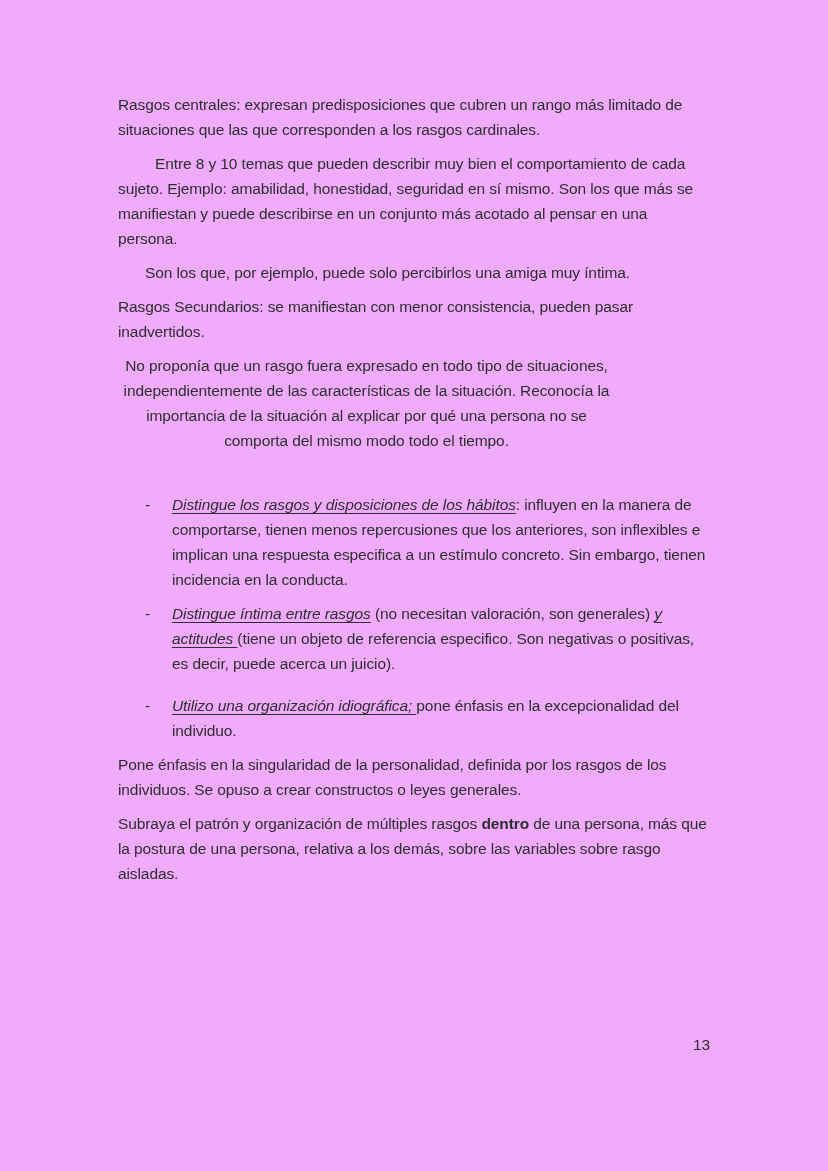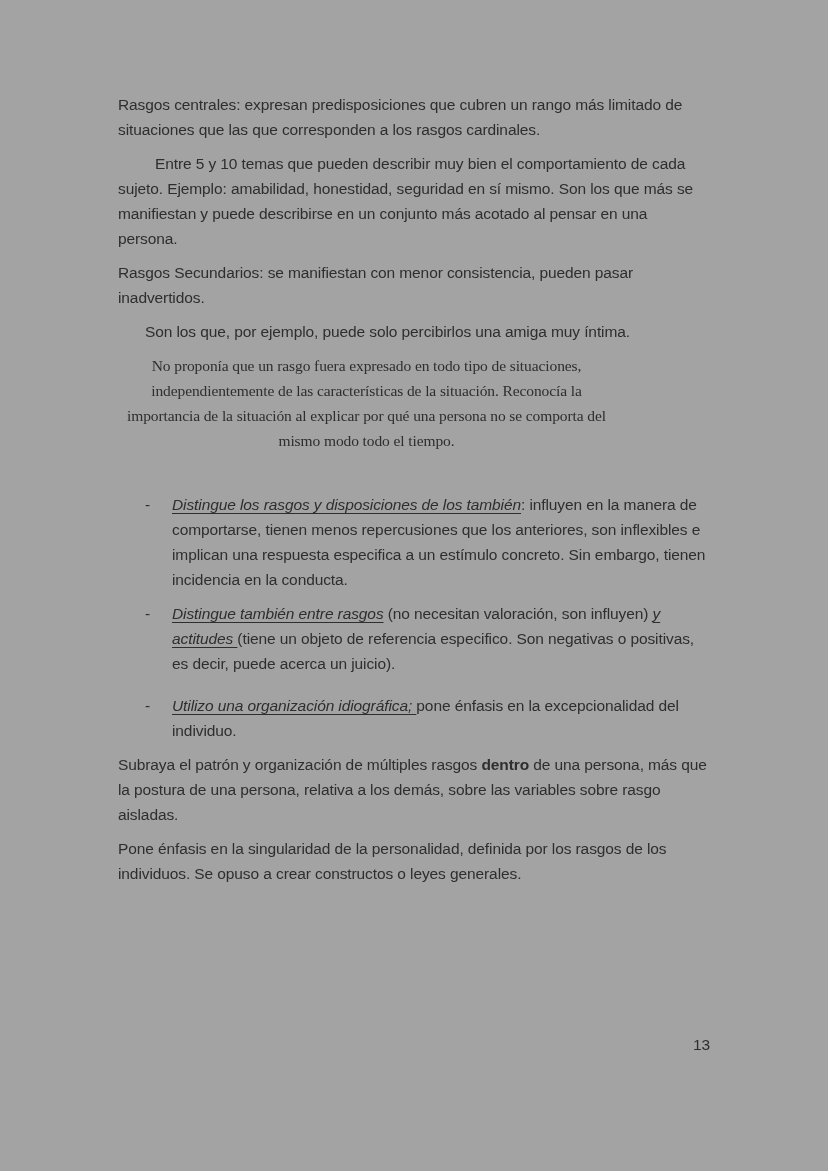--- a/index.html
+++ b/index.html
@@ -12,7 +12,7 @@
     width: 828px;
     height: 1171px;
     box-sizing: border-box;
-    background: #a3a3a3;
+    background: #f0abfc;
     padding: 92px 118px 0 118px;
     font-family: "Liberation Sans", sans-serif;
     font-size: 15.5px;

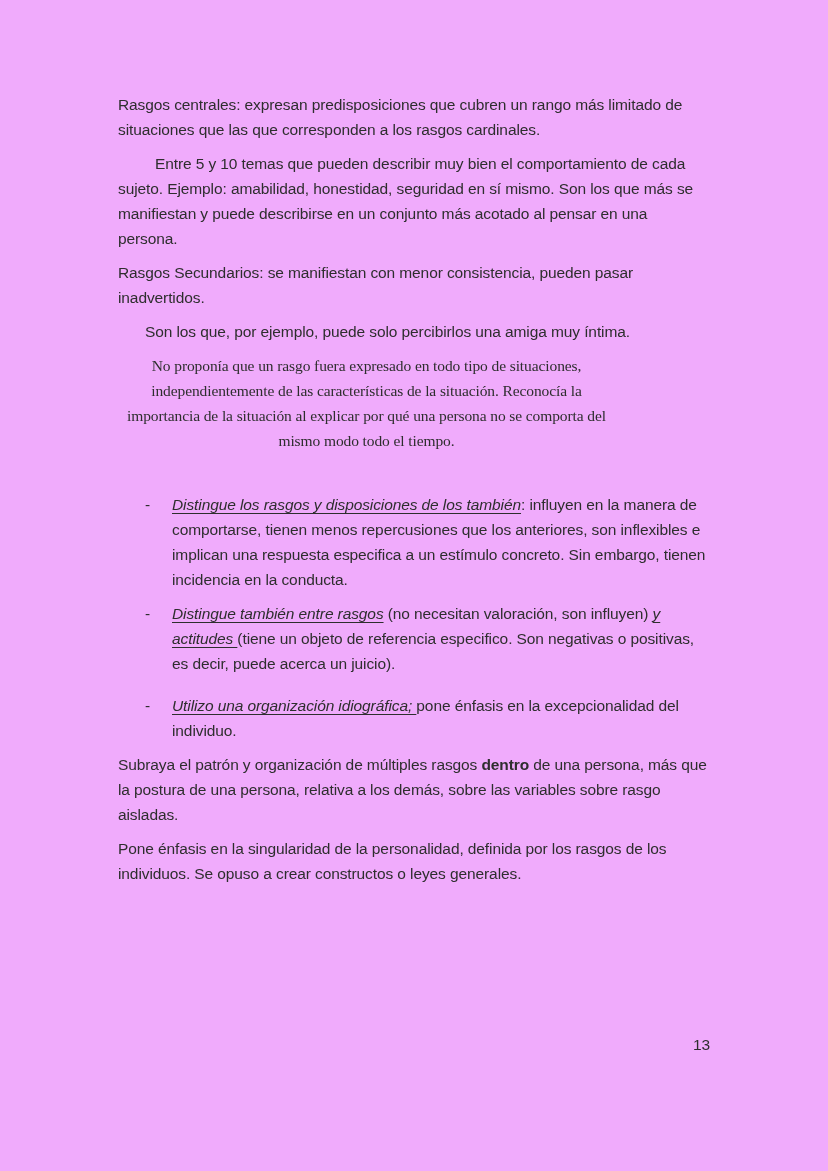--- a/index.html
+++ b/index.html
@@ -63,7 +63,7 @@
 <div class="page">
   <div>
       <p class="para normal"><span class="run">Rasgos centrales: expresan predisposiciones que cubren un rango más limitado de situaciones que las que corresponden a los rasgos cardinales.</span></p>
-      <p class="para indent-lg"><span class="run">Entre 5 y 10 temas que pueden describir muy bien el comportamiento de cada sujeto. Ejemplo: amabilidad, honestidad, seguridad en sí mismo. Son los que más se manifiestan y puede describirse en un conjunto más acotado al pensar en una persona.</span></p>
+      <p class="para indent-lg"><span class="run">Entre 8 y 10 temas que pueden describir muy bien el comportamiento de cada sujeto. Ejemplo: amabilidad, honestidad, seguridad en sí mismo. Son los que más se manifiestan y puede describirse en un conjunto más acotado al pensar en una persona.</span></p>
       <p class="para normal"><span class="run">Rasgos Secundarios: se manifiestan con menor consistencia, pueden pasar inadvertidos.</span></p>
       <p class="para indent-sm"><span class="run">Son los que, por ejemplo, puede solo percibirlos una amiga muy íntima.</span></p>
       <p class="para center"><span class="run">No proponía que un rasgo fuera expresado en todo tipo de situaciones, independientemente de las características de la situación. Reconocía la importancia de la situación al explicar por qué una persona no se comporta del mismo modo todo el tiempo.</span></p>

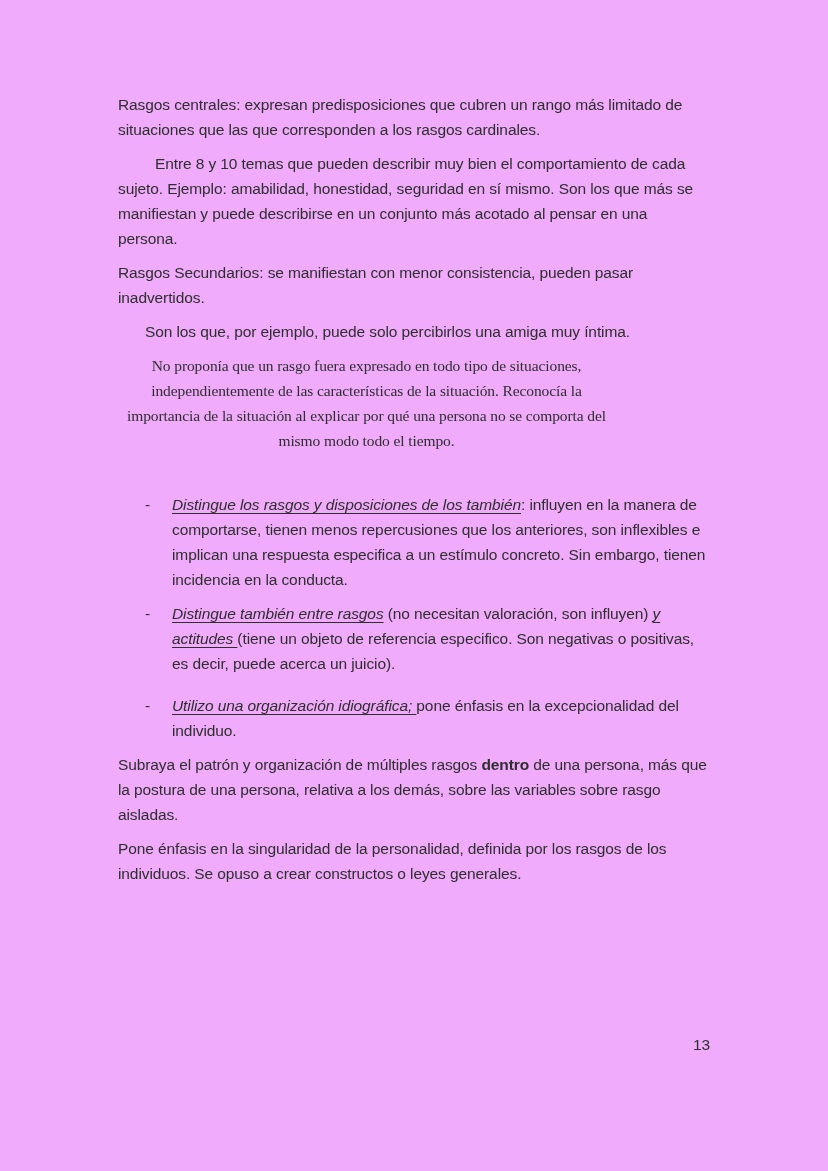--- a/index.html
+++ b/index.html
@@ -64,8 +64,8 @@
   <div>
       <p class="para normal"><span class="run">Rasgos centrales: expresan predisposiciones que cubren un rango más limitado de situaciones que las que corresponden a los rasgos cardinales.</span></p>
       <p class="para indent-lg"><span class="run">Entre 8 y 10 temas que pueden describir muy bien el comportamiento de cada sujeto. Ejemplo: amabilidad, honestidad, seguridad en sí mismo. Son los que más se manifiestan y puede describirse en un conjunto más acotado al pensar en una persona.</span></p>
+      <p class="para indent-sm"><span class="run">Son los que, por ejemplo, puede solo percibirlos una amiga muy íntima.</span></p>
       <p class="para normal"><span class="run">Rasgos Secundarios: se manifiestan con menor consistencia, pueden pasar inadvertidos.</span></p>
-      <p class="para indent-sm"><span class="run">Son los que, por ejemplo, puede solo percibirlos una amiga muy íntima.</span></p>
       <p class="para center"><span class="run">No proponía que un rasgo fuera expresado en todo tipo de situaciones, independientemente de las características de la situación. Reconocía la importancia de la situación al explicar por qué una persona no se comporta del mismo modo todo el tiempo.</span></p>
       <div class="spacer" style="height: 30px;"></div>
       <div class="bullet"><span class="dash">-</span><span><span class="run it ul">Distingue los rasgos y disposiciones de los también</span><span class="run">: influyen en la manera de comportarse, tienen menos repercusiones que los anteriores, son inflexibles e implican una respuesta especifica a un estímulo concreto. Sin embargo, tienen incidencia en la conducta.</span></span></div>

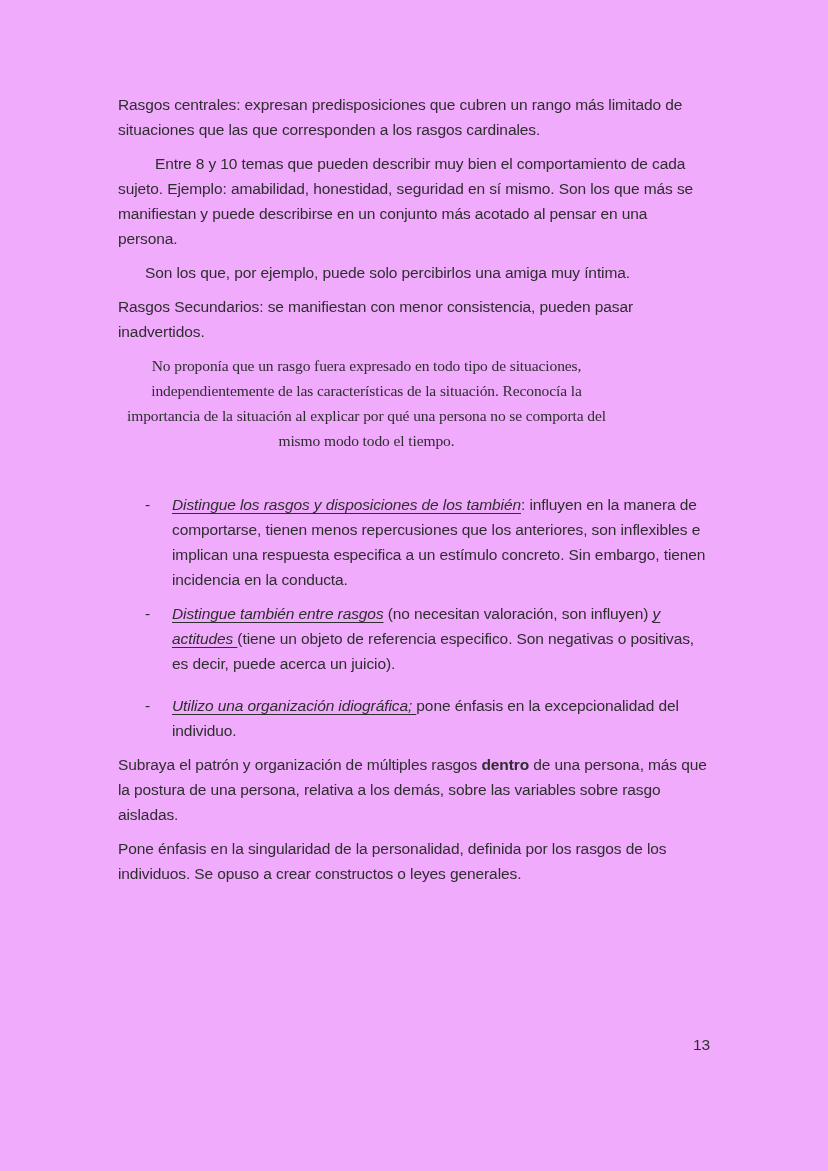--- a/index.html
+++ b/index.html
@@ -30,7 +30,6 @@
   .para.center {
     text-align: center;
     margin-right: 95px;
-    font-family: Liberation Serif, serif;
   }
   .bullet {
     position: relative;

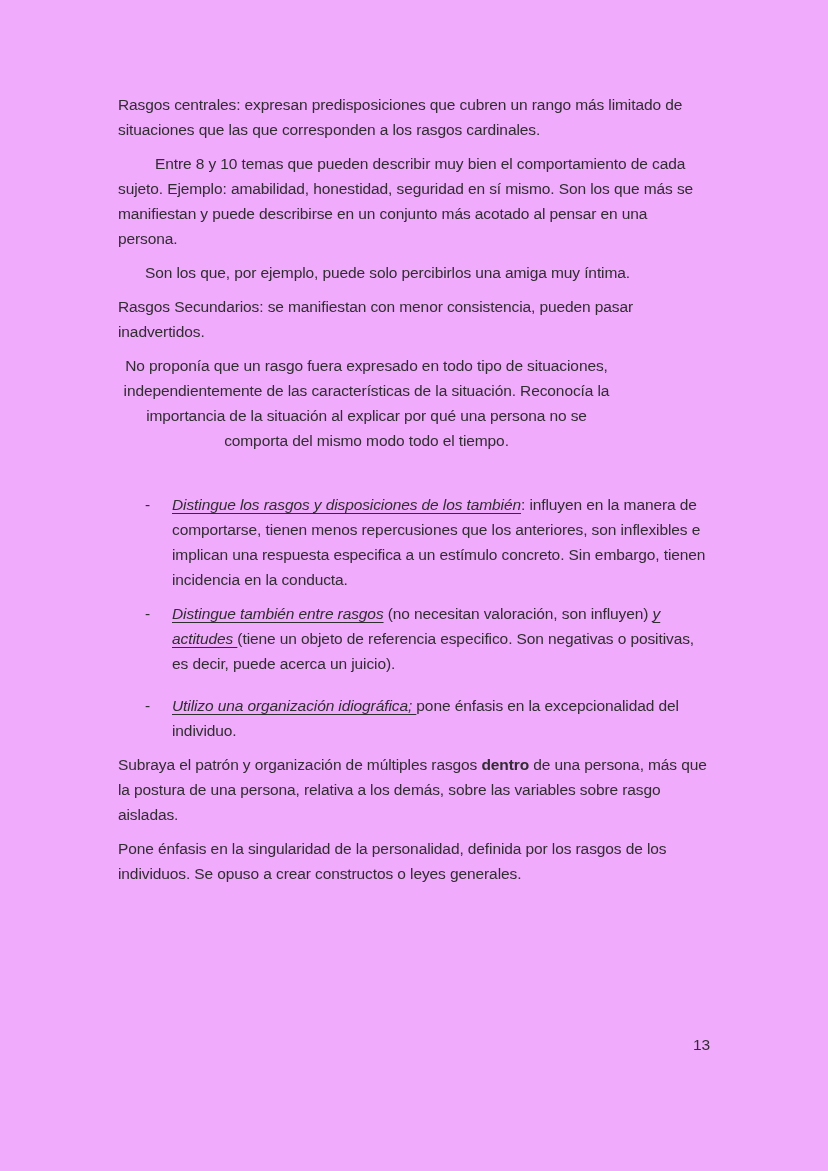--- a/index.html
+++ b/index.html
@@ -67,7 +67,7 @@
       <p class="para normal"><span class="run">Rasgos Secundarios: se manifiestan con menor consistencia, pueden pasar inadvertidos.</span></p>
       <p class="para center"><span class="run">No proponía que un rasgo fuera expresado en todo tipo de situaciones, independientemente de las características de la situación. Reconocía la importancia de la situación al explicar por qué una persona no se comporta del mismo modo todo el tiempo.</span></p>
       <div class="spacer" style="height: 30px;"></div>
-      <div class="bullet"><span class="dash">-</span><span><span class="run it ul">Distingue los rasgos y disposiciones de los también</span><span class="run">: influyen en la manera de comportarse, tienen menos repercusiones que los anteriores, son inflexibles e implican una respuesta especifica a un estímulo concreto. Sin embargo, tienen incidencia en la conducta.</span></span></div>
+      <div class="bullet"><span class="dash">-</span><span><span class="run it ul">Distingue los rasgos y disposiciones de los hábitos</span><span class="run">: influyen en la manera de comportarse, tienen menos repercusiones que los anteriores, son inflexibles e implican una respuesta especifica a un estímulo concreto. Sin embargo, tienen incidencia en la conducta.</span></span></div>
       <div class="bullet"><span class="dash">-</span><span><span class="run it ul">Distingue también entre rasgos</span><span class="run"> (no necesitan valoración, son influyen) </span><span class="run it ul">y actitudes </span><span class="run">(tiene un objeto de referencia especifico. Son negativas o positivas, es decir, puede acerca un juicio).</span></span></div>
       <div class="spacer" style="height: 8px;"></div>
       <div class="bullet"><span class="dash">-</span><span><span class="run it ul">Utilizo una organización idiográfica; </span><span class="run">pone énfasis en la excepcionalidad del individuo.</span></span></div>

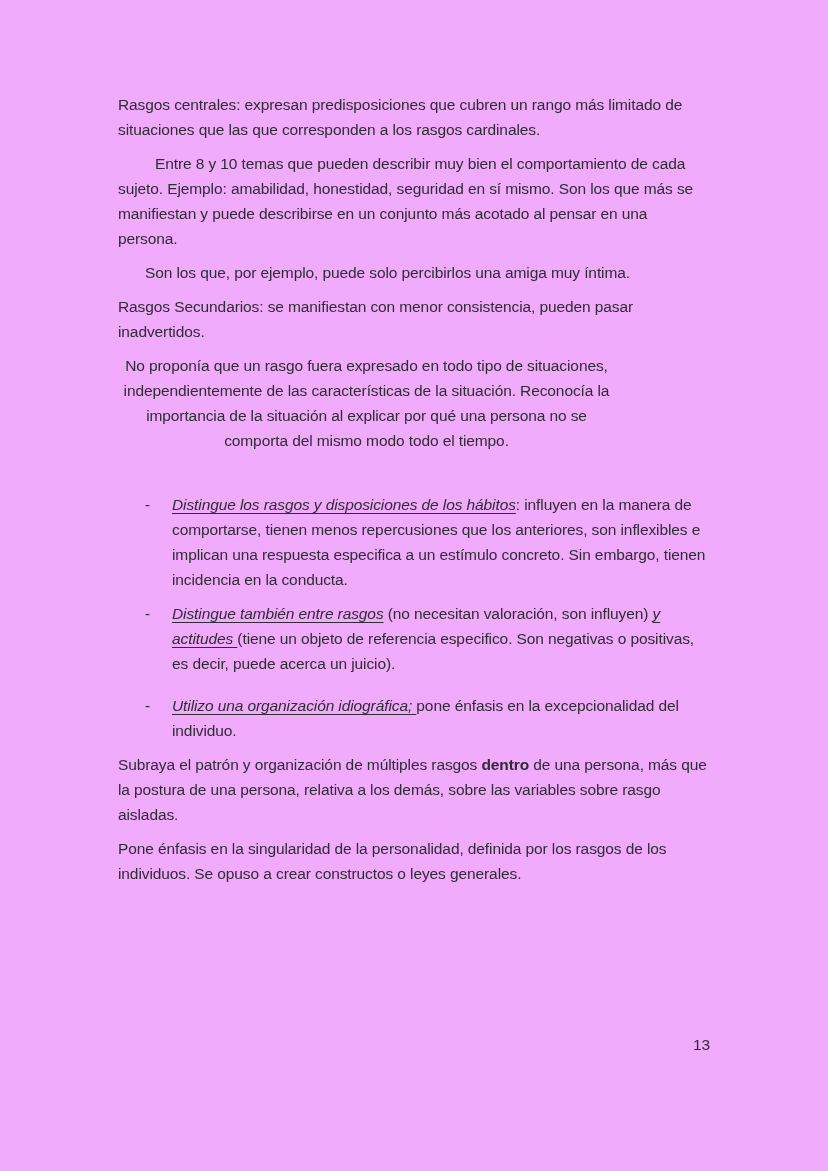--- a/index.html
+++ b/index.html
@@ -68,7 +68,7 @@
       <p class="para center"><span class="run">No proponía que un rasgo fuera expresado en todo tipo de situaciones, independientemente de las características de la situación. Reconocía la importancia de la situación al explicar por qué una persona no se comporta del mismo modo todo el tiempo.</span></p>
       <div class="spacer" style="height: 30px;"></div>
       <div class="bullet"><span class="dash">-</span><span><span class="run it ul">Distingue los rasgos y disposiciones de los hábitos</span><span class="run">: influyen en la manera de comportarse, tienen menos repercusiones que los anteriores, son inflexibles e implican una respuesta especifica a un estímulo concreto. Sin embargo, tienen incidencia en la conducta.</span></span></div>
-      <div class="bullet"><span class="dash">-</span><span><span class="run it ul">Distingue también entre rasgos</span><span class="run"> (no necesitan valoración, son influyen) </span><span class="run it ul">y actitudes </span><span class="run">(tiene un objeto de referencia especifico. Son negativas o positivas, es decir, puede acerca un juicio).</span></span></div>
+      <div class="bullet"><span class="dash">-</span><span><span class="run it ul">Distingue íntima entre rasgos</span><span class="run"> (no necesitan valoración, son influyen) </span><span class="run it ul">y actitudes </span><span class="run">(tiene un objeto de referencia especifico. Son negativas o positivas, es decir, puede acerca un juicio).</span></span></div>
       <div class="spacer" style="height: 8px;"></div>
       <div class="bullet"><span class="dash">-</span><span><span class="run it ul">Utilizo una organización idiográfica; </span><span class="run">pone énfasis en la excepcionalidad del individuo.</span></span></div>
       <p class="para normal"><span class="run">Subraya el patrón y organización de múltiples rasgos </span><span class="run bd">dentro</span><span class="run"> de una persona, más que la postura de una persona, relativa a los demás, sobre las variables sobre rasgo aisladas.</span></p>

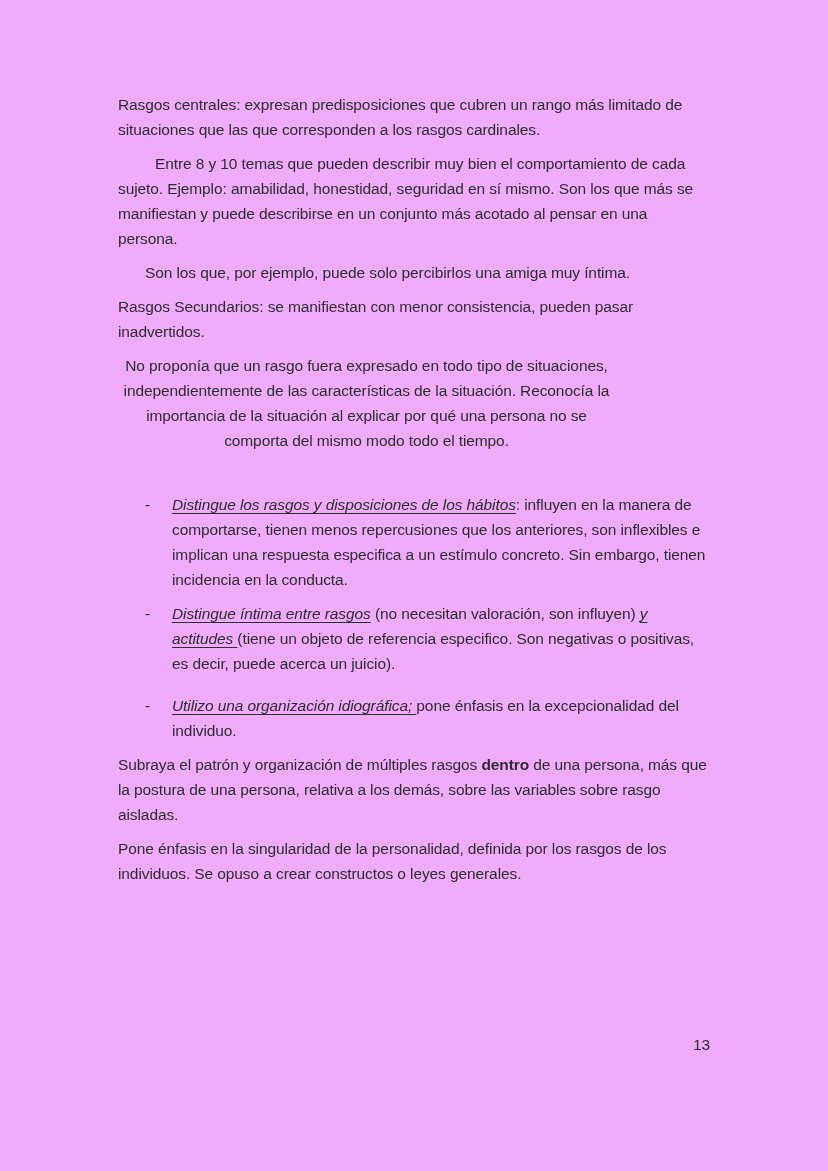--- a/index.html
+++ b/index.html
@@ -68,7 +68,7 @@
       <p class="para center"><span class="run">No proponía que un rasgo fuera expresado en todo tipo de situaciones, independientemente de las características de la situación. Reconocía la importancia de la situación al explicar por qué una persona no se comporta del mismo modo todo el tiempo.</span></p>
       <div class="spacer" style="height: 30px;"></div>
       <div class="bullet"><span class="dash">-</span><span><span class="run it ul">Distingue los rasgos y disposiciones de los hábitos</span><span class="run">: influyen en la manera de comportarse, tienen menos repercusiones que los anteriores, son inflexibles e implican una respuesta especifica a un estímulo concreto. Sin embargo, tienen incidencia en la conducta.</span></span></div>
-      <div class="bullet"><span class="dash">-</span><span><span class="run it ul">Distingue íntima entre rasgos</span><span class="run"> (no necesitan valoración, son influyen) </span><span class="run it ul">y actitudes </span><span class="run">(tiene un objeto de referencia especifico. Son negativas o positivas, es decir, puede acerca un juicio).</span></span></div>
+      <div class="bullet"><span class="dash">-</span><span><span class="run it ul">Distingue íntima entre rasgos</span><span class="run"> (no necesitan valoración, son generales) </span><span class="run it ul">y actitudes </span><span class="run">(tiene un objeto de referencia especifico. Son negativas o positivas, es decir, puede acerca un juicio).</span></span></div>
       <div class="spacer" style="height: 8px;"></div>
       <div class="bullet"><span class="dash">-</span><span><span class="run it ul">Utilizo una organización idiográfica; </span><span class="run">pone énfasis en la excepcionalidad del individuo.</span></span></div>
       <p class="para normal"><span class="run">Subraya el patrón y organización de múltiples rasgos </span><span class="run bd">dentro</span><span class="run"> de una persona, más que la postura de una persona, relativa a los demás, sobre las variables sobre rasgo aisladas.</span></p>

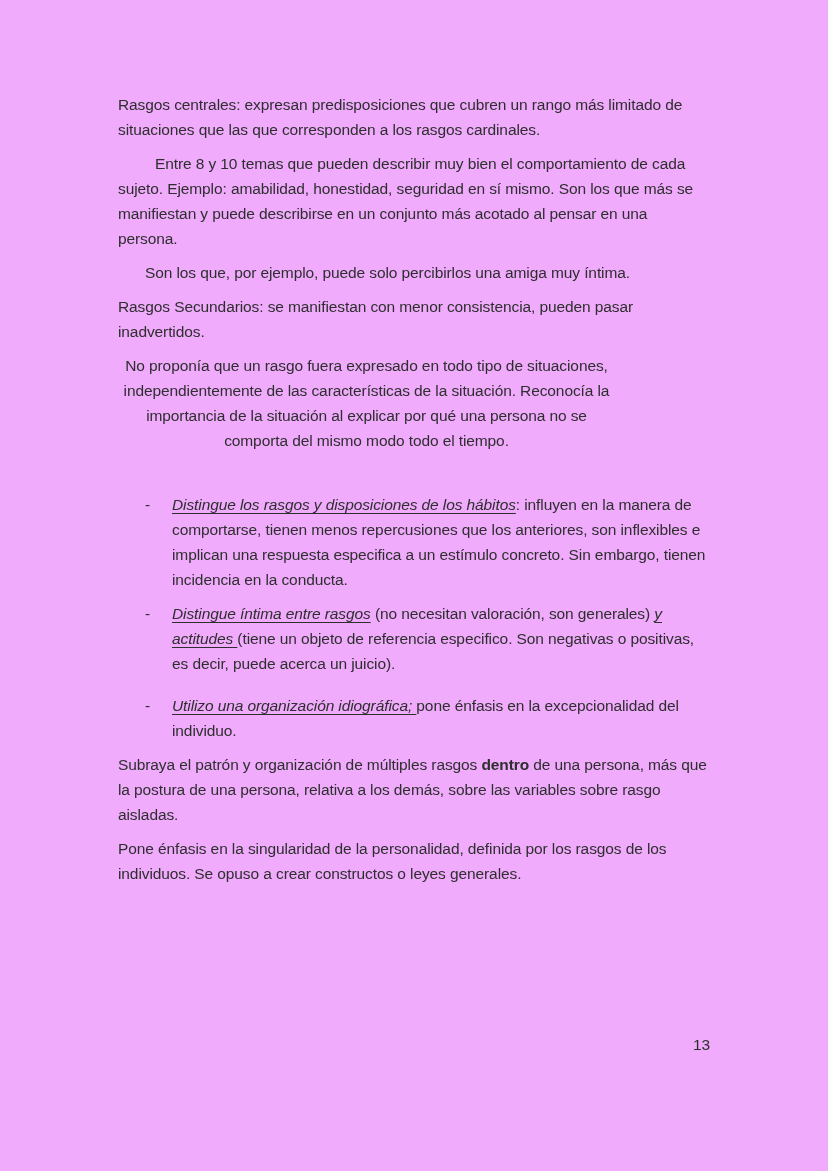--- a/index.html
+++ b/index.html
@@ -71,8 +71,8 @@
       <div class="bullet"><span class="dash">-</span><span><span class="run it ul">Distingue íntima entre rasgos</span><span class="run"> (no necesitan valoración, son generales) </span><span class="run it ul">y actitudes </span><span class="run">(tiene un objeto de referencia especifico. Son negativas o positivas, es decir, puede acerca un juicio).</span></span></div>
       <div class="spacer" style="height: 8px;"></div>
       <div class="bullet"><span class="dash">-</span><span><span class="run it ul">Utilizo una organización idiográfica; </span><span class="run">pone énfasis en la excepcionalidad del individuo.</span></span></div>
+      <p class="para normal"><span class="run">Pone énfasis en la singularidad de la personalidad, definida por los rasgos de los individuos. Se opuso a crear constructos o leyes generales.</span></p>
       <p class="para normal"><span class="run">Subraya el patrón y organización de múltiples rasgos </span><span class="run bd">dentro</span><span class="run"> de una persona, más que la postura de una persona, relativa a los demás, sobre las variables sobre rasgo aisladas.</span></p>
-      <p class="para normal"><span class="run">Pone énfasis en la singularidad de la personalidad, definida por los rasgos de los individuos. Se opuso a crear constructos o leyes generales.</span></p>
     </div>
   <div class="page-number">13</div>
 </div>

